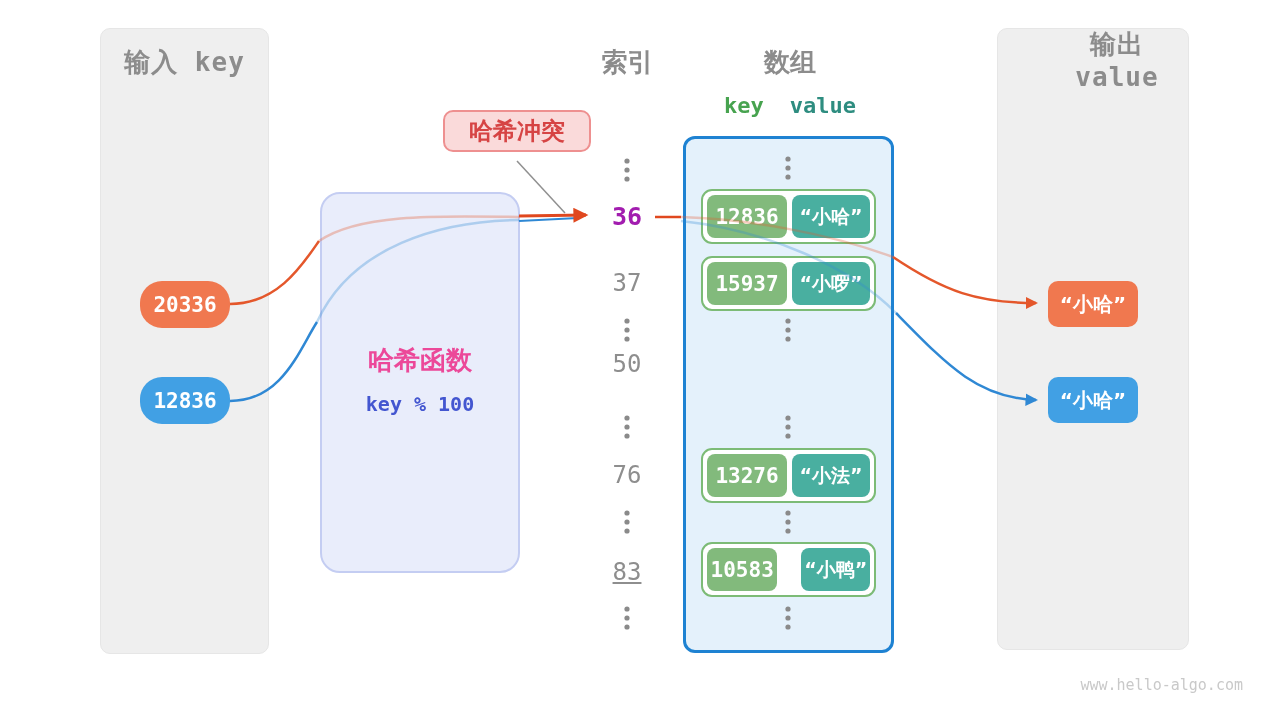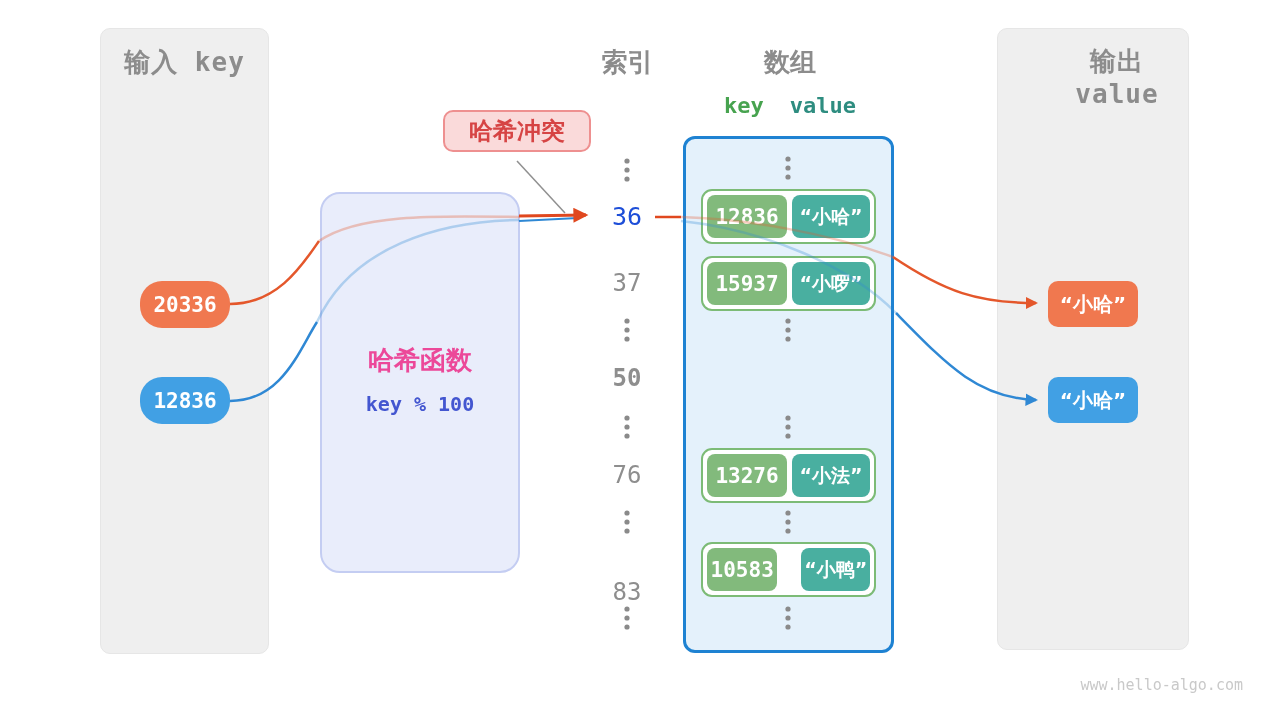--- a/index.html
+++ b/index.html
@@ -129,7 +129,7 @@
   </div>
 
   <div class="panel abs" style="left:997px; top:28px; width:192px; height:622px;"></div>
-  <div class="panel-title" style="left:997px; top:44px; width:192px;padding-left:48px;">输出 value</div>
+  <div class="panel-title" style="left:997px; top:27px; width:192px;padding-left:48px;">输出 value</div>
 
   <div class="pill cjk" style="left:1048px; top:281px; width:90px; height:46px; background:#F0784F;">“小哈”</div>
   <div class="pill cjk" style="left:1048px; top:377px; width:90px; height:46px; background:#41A0E4;">“小哈”</div>

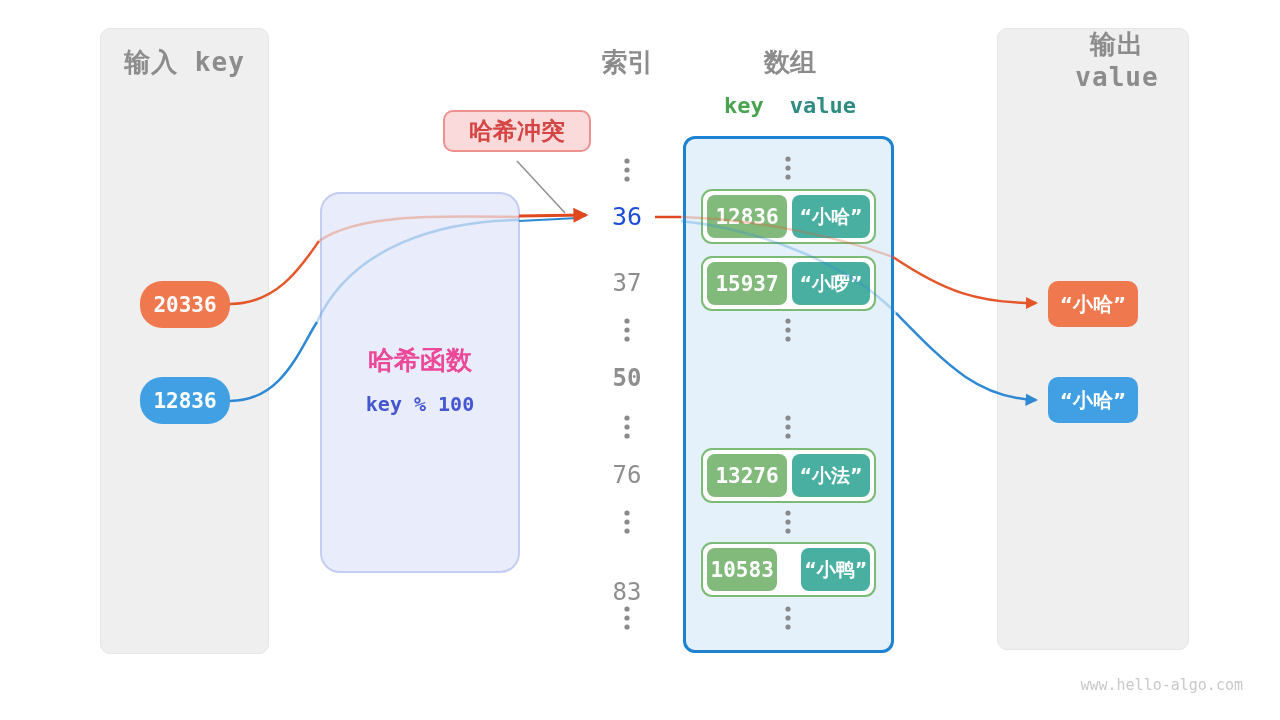--- a/index.html
+++ b/index.html
@@ -52,7 +52,7 @@
   
   .idx { position:absolute; left:597px; width:60px; height:30px; line-height:30px; text-align:center;
     font-family:"DejaVu Sans Mono",monospace; font-size:24px; color:#8E8E8E; }
-  .idx.hot { font-weight:normal; color:#1d4ed8; font-size:25px; }
+  .idx.hot { font-weight:bold; color:#a21caf; font-size:25px; }
 
   
   .array-box {

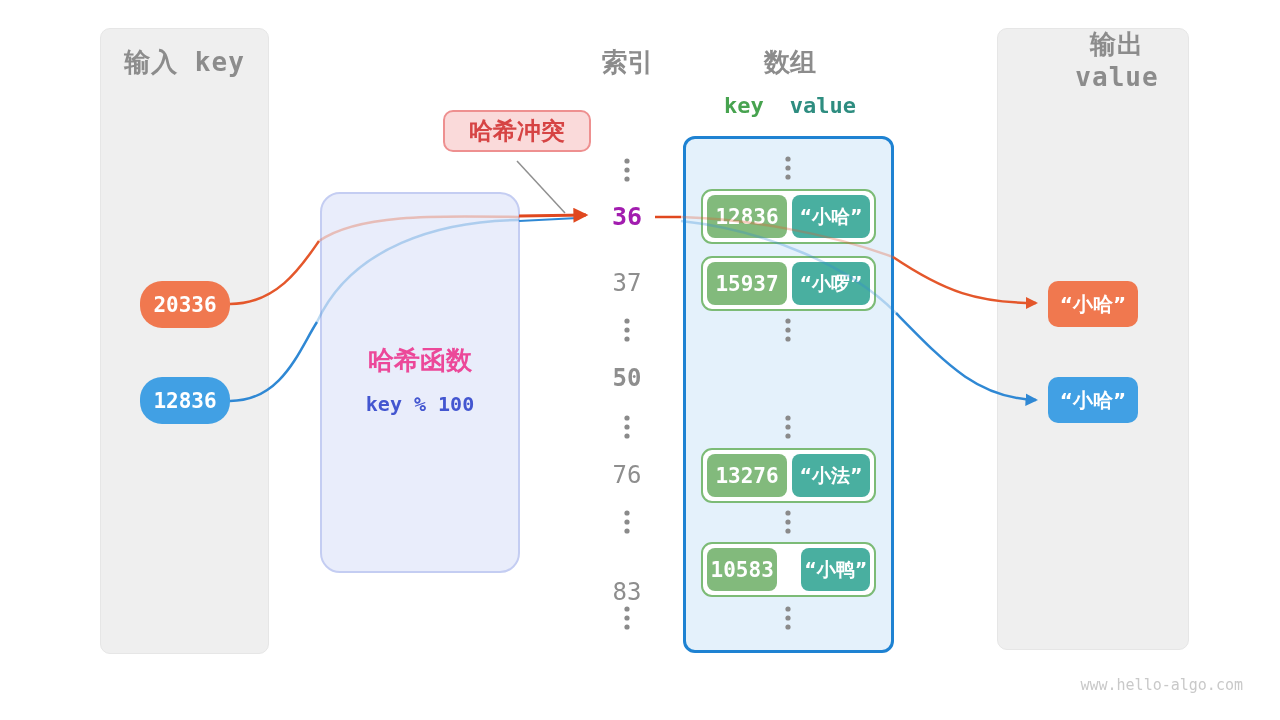--- a/index.html
+++ b/index.html
@@ -105,7 +105,7 @@
 
   <div class="idx hot" style="top:202px;">36</div>
   <div class="idx" style="top:268px;">37</div>
-  <div class="idx" style="top:363px;font-weight:bold;">50</div>
+  <div class="idx" style="top:349px;">50</div>
   <div class="idx" style="top:460px;">76</div>
   <div class="idx" style="top:577px;">83</div>
 

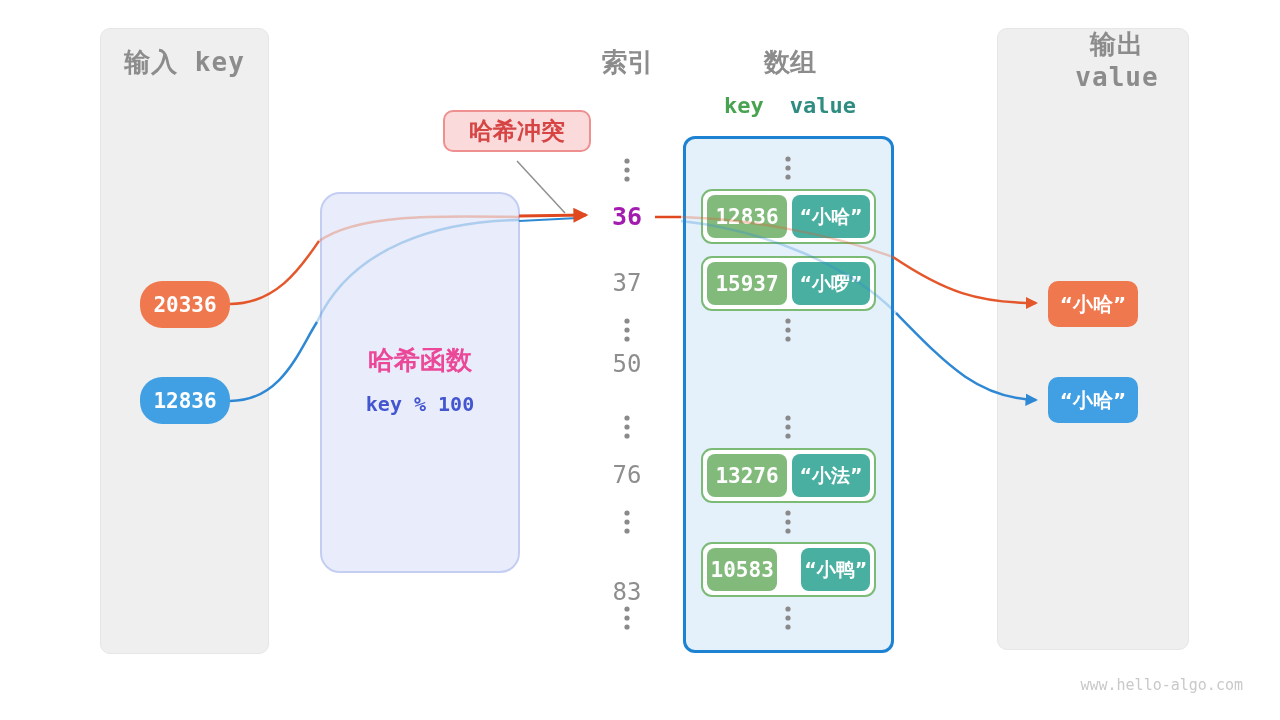--- a/index.html
+++ b/index.html
@@ -107,7 +107,7 @@
   <div class="idx" style="top:268px;">37</div>
   <div class="idx" style="top:349px;">50</div>
   <div class="idx" style="top:460px;">76</div>
-  <div class="idx" style="top:577px;">83</div>
+  <div class="idx" style="top:557px;text-decoration:underline;">83</div>
 
   <div class="array-box"></div>
 

